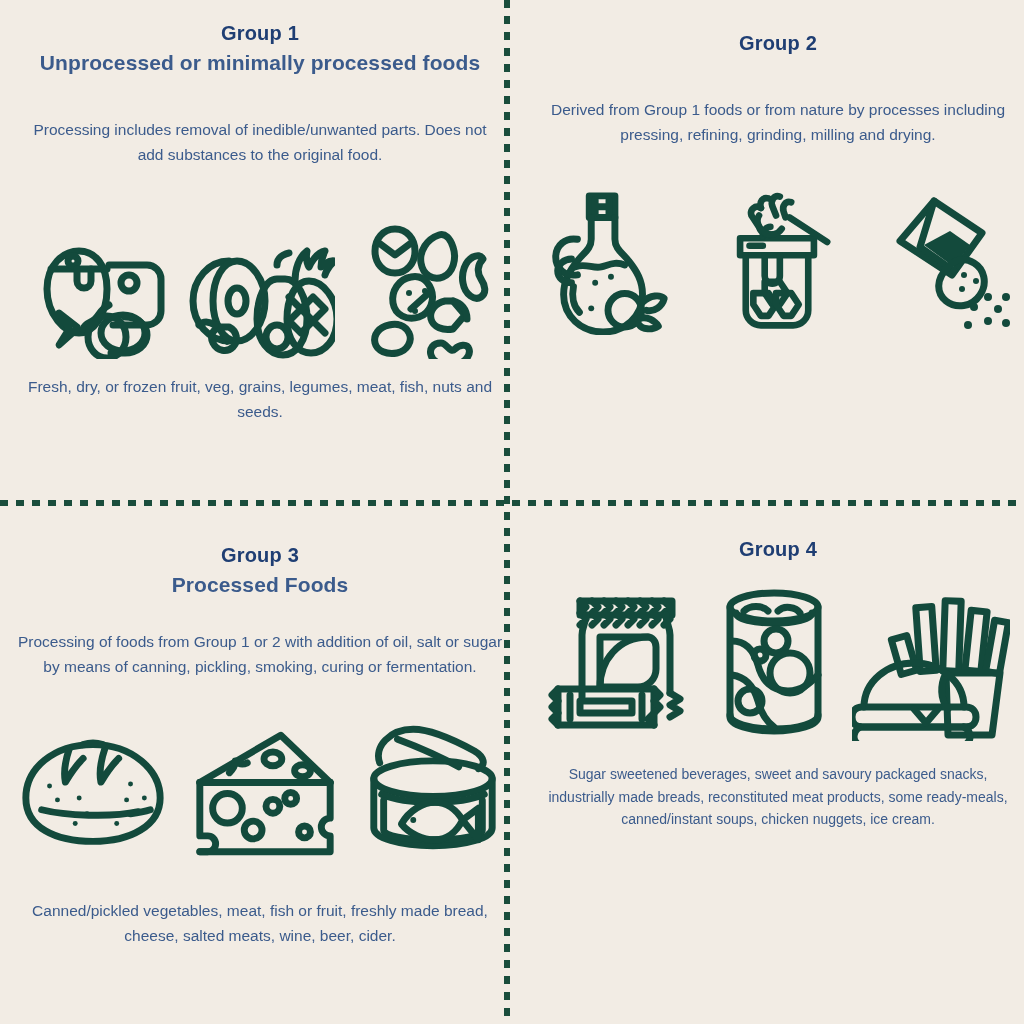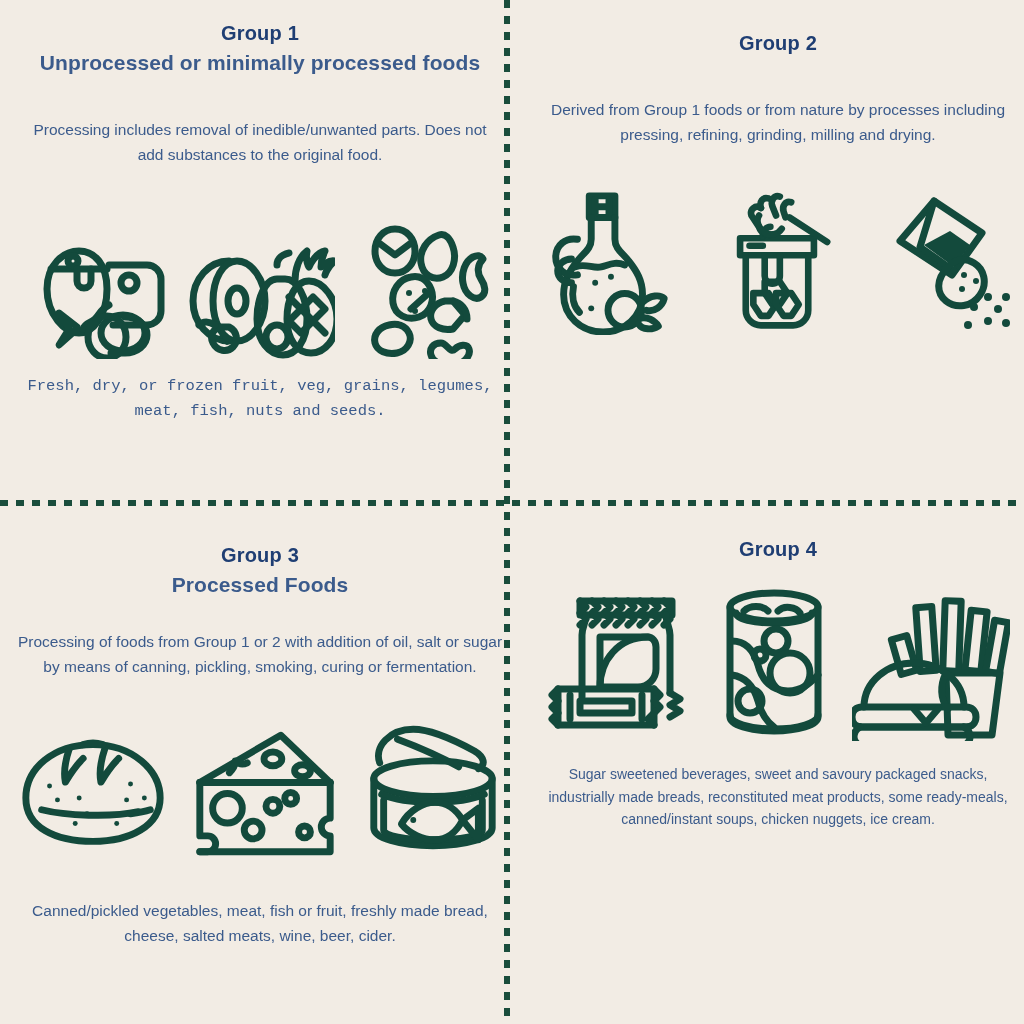--- a/index.html
+++ b/index.html
@@ -89,7 +89,7 @@
     text-align:center;
     max-width:486px;
   }
-  .q1 .examples{font-family:Liberation Mono, monospace;}
+  .q1 .examples{}
   .q2 .examples{margin-top:34px;max-width:480px;}
   .q3 .examples{margin-top:42px;max-width:470px;text-align:center;}
   .q4 .examples{margin-top:22px;max-width:460px;font-size:14px;}

